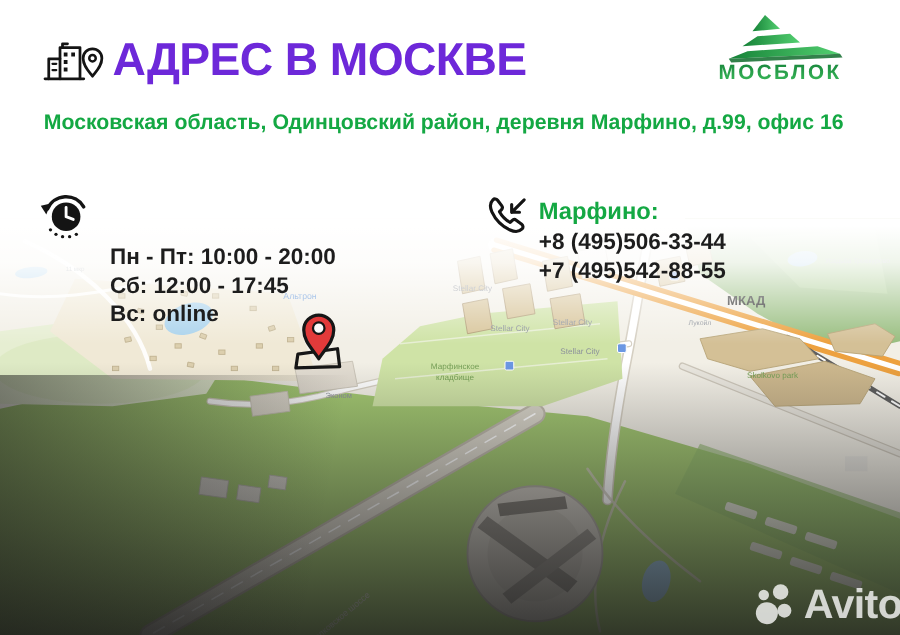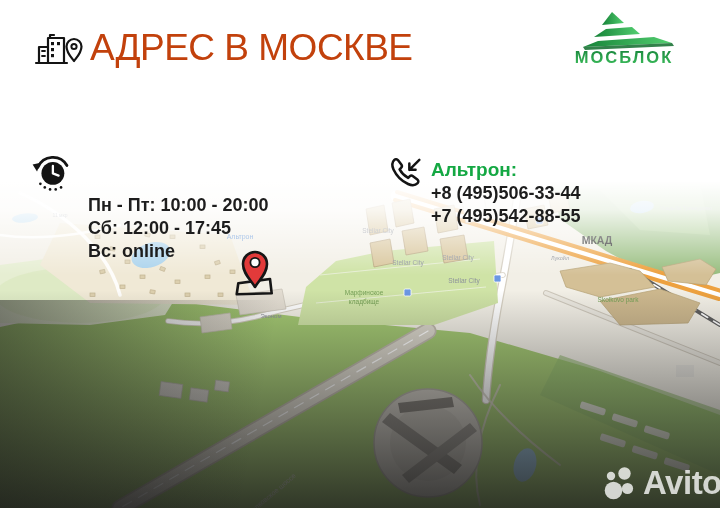--- a/index.html
+++ b/index.html
@@ -11,8 +11,8 @@
 
   
   .page-title{
-    left:90px;top:26px;font-size:37px;line-height:44px;font-weight:normal;
-    letter-spacing:-0.5px;color:#c2410c;white-space:nowrap;z-index:7;
+    left:90px;top:26px;font-size:37px;line-height:44px;font-weight:bold;
+    letter-spacing:-0.5px;color:#6d28d9;white-space:nowrap;z-index:7;
   }
   .address-line{
     left:35px;top:88px;width:670px;font-size:17px;font-weight:bold;

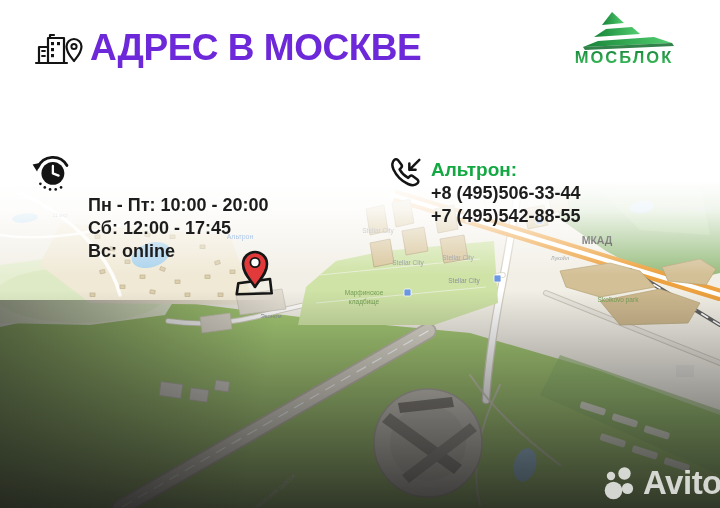--- a/index.html
+++ b/index.html
@@ -263,6 +263,7 @@
     <text x="58" y="57" text-anchor="middle" font-size="16.5" font-weight="bold" letter-spacing="2" fill="url(#logoTextGrad)" font-family="Liberation Sans, DejaVu Sans, sans-serif">МОСБЛОК</text>
   </svg>
 
+  <div class="abs address-line">Московская область, Одинцовский район, деревня Марфино, д.99, офис 16</div>
 
   <svg class="abs clock-icon" width="44" height="46" viewBox="0 0 50 52">
     <circle cx="26" cy="23" r="13" fill="#141414"></circle>

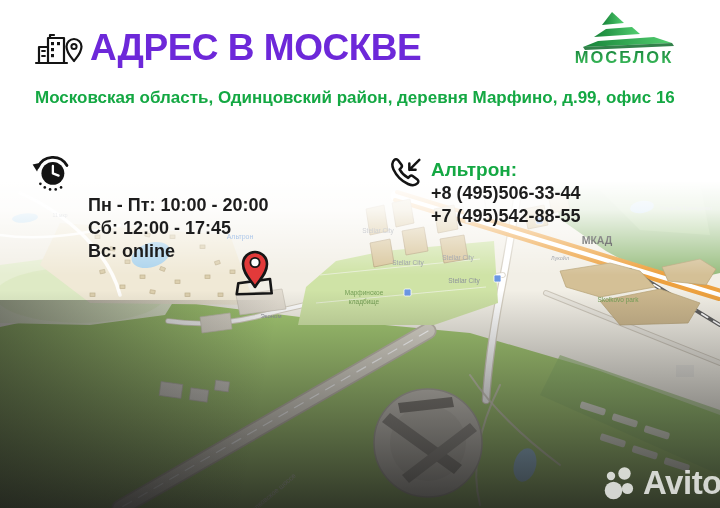--- a/index.html
+++ b/index.html
@@ -286,7 +286,7 @@
     <path d="M 10,7 C 7.5,9.5 7,14 9,18.5 C 12.5,26 19,32.5 26.5,36 C 31,38 35.5,37.5 38,35 C 39.3,33.7 39,31.6 37.6,30.5 L 32.4,26.6 C 31.2,25.7 29.5,25.8 28.4,26.9 L 26.6,28.7 C 22.4,26.4 18.6,22.6 16.3,18.4 L 18.1,16.6 C 19.2,15.5 19.3,13.8 18.4,12.6 L 14.5,7.4 C 13.4,6 11.3,5.7 10,7 Z" fill="none" stroke="#141414" stroke-width="3" stroke-linejoin="round"></path>
     <path d="M 40,7 L 28,19 M 28,11.5 L 28,19 L 35.5,19" fill="none" stroke="#141414" stroke-width="3" stroke-linecap="round" stroke-linejoin="round"></path>
   </svg>
-  <div class="abs section-title phones-title">Альтрон:</div>
+  <div class="abs section-title phones-title">Марфино:</div>
   <div class="abs info-text phones-lines">
     <div>+8 (495)506-33-44</div>
     <div>+7 (495)542-88-55</div>

